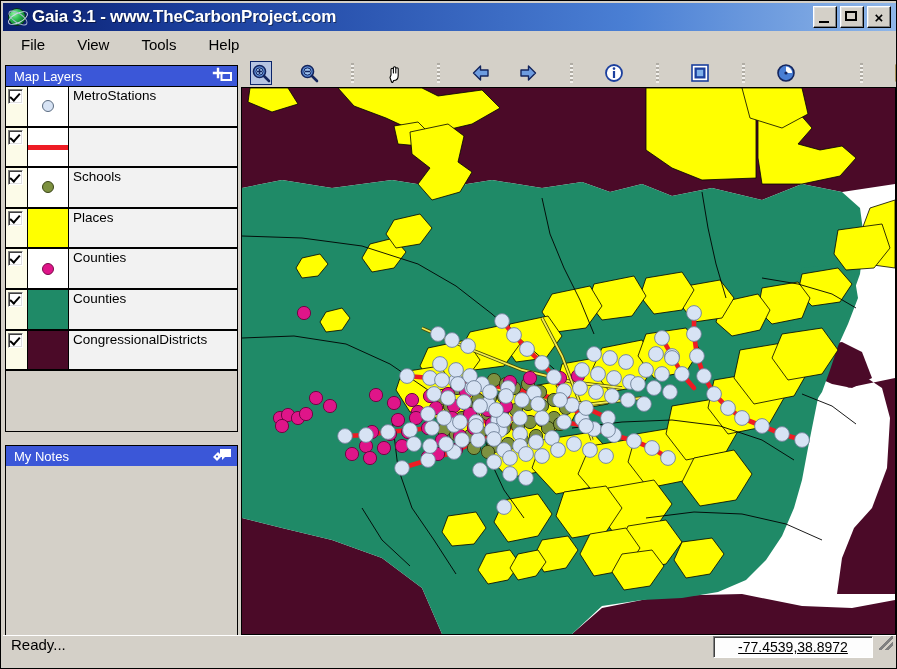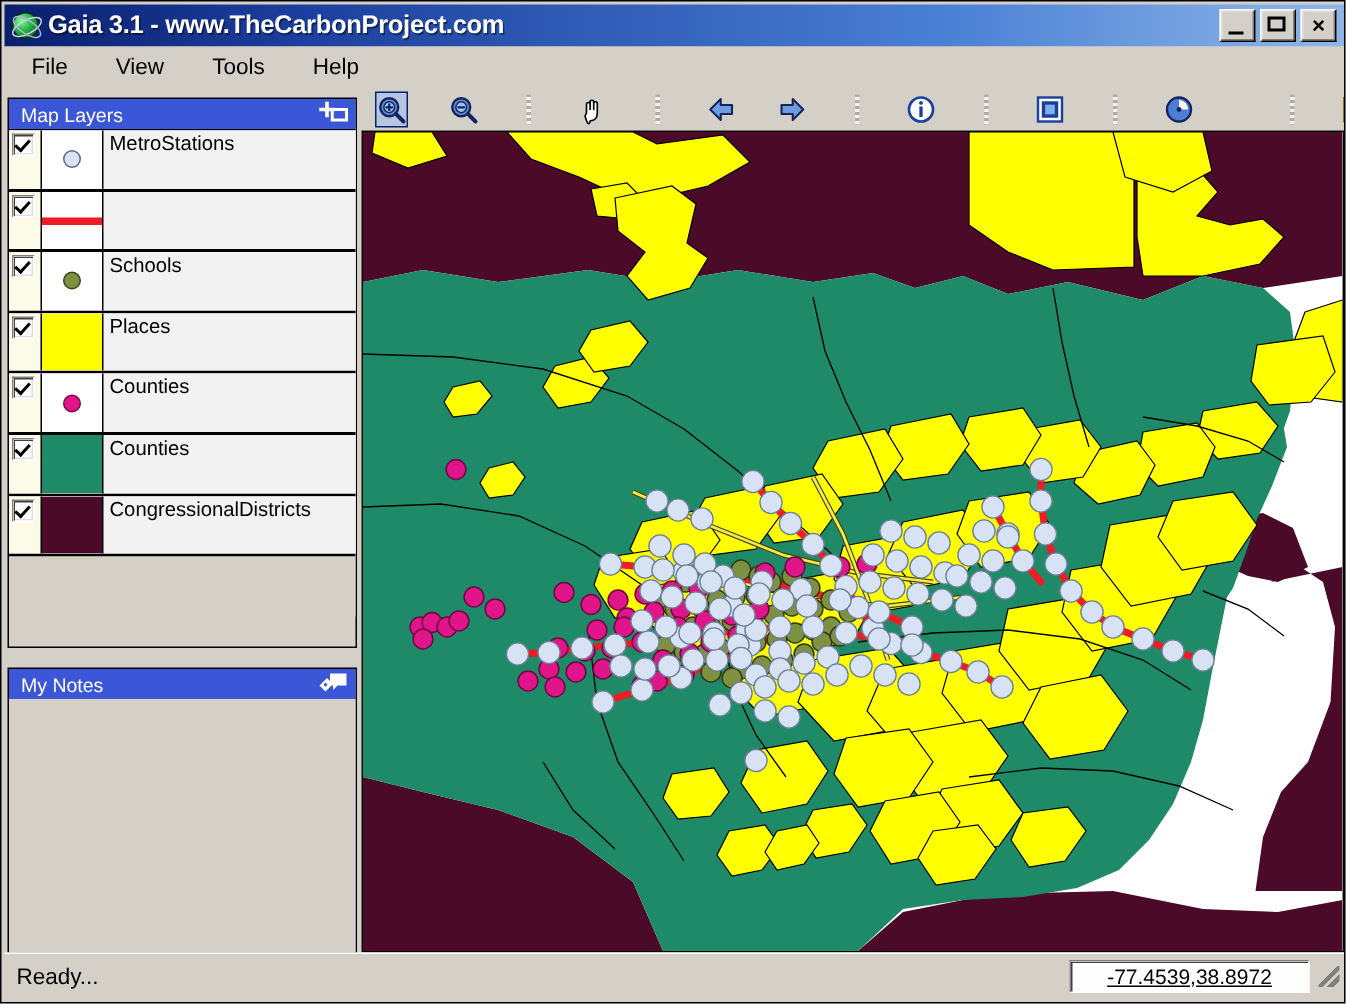--- a/index.html
+++ b/index.html
@@ -271,7 +271,6 @@
     background: #d4d0c8;
     border-top: 1px solid #ffffff;
     display: flex;
-    align-items: center;
     box-sizing: border-box;
   }
   .status-text {

